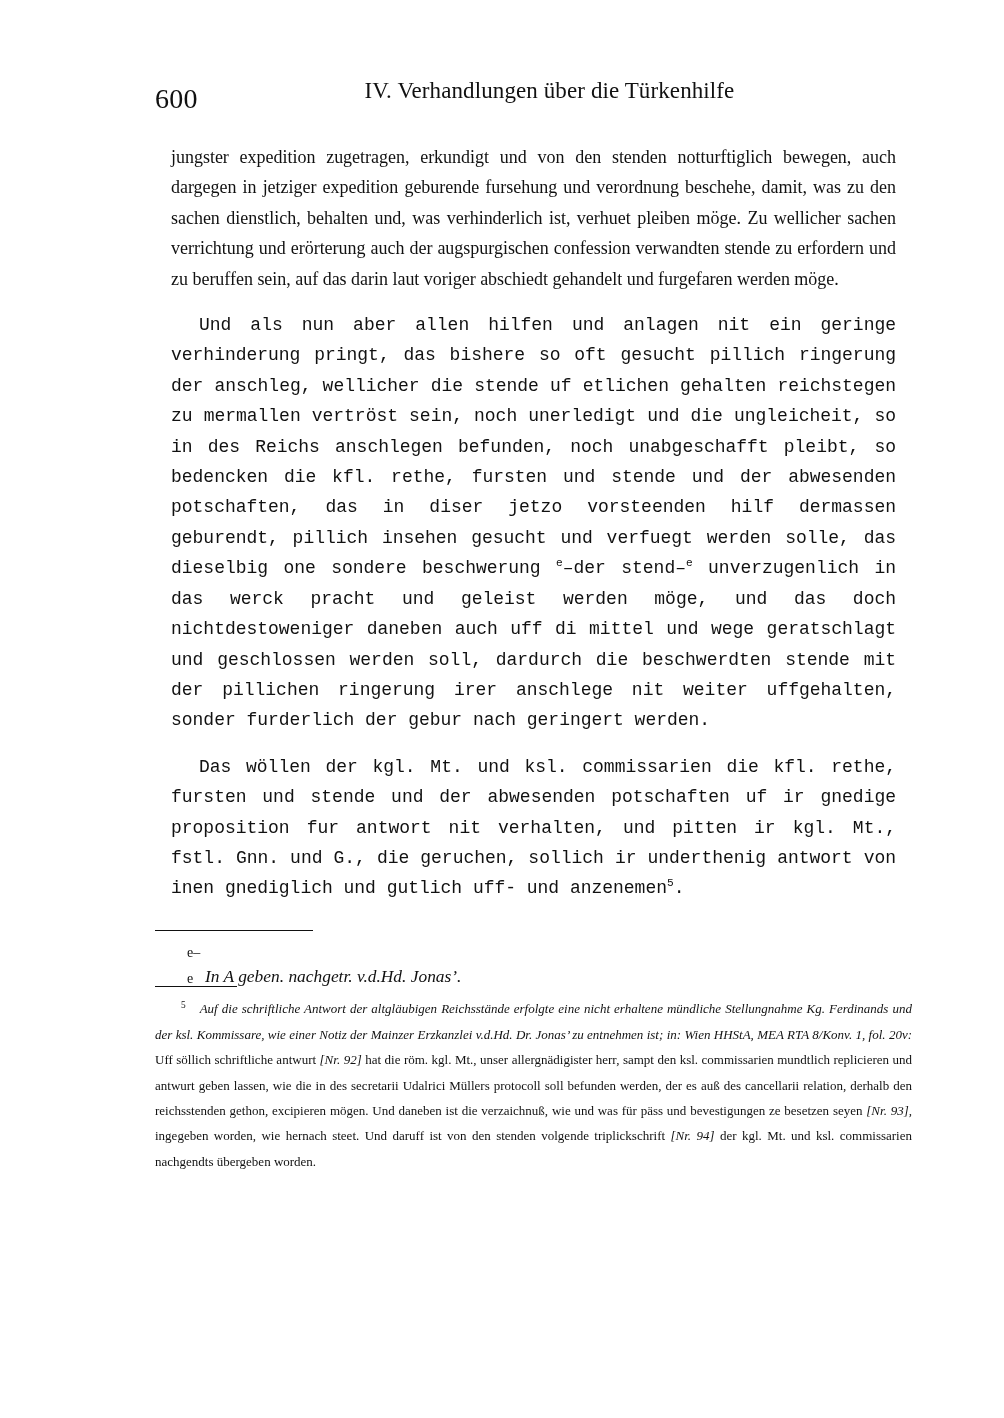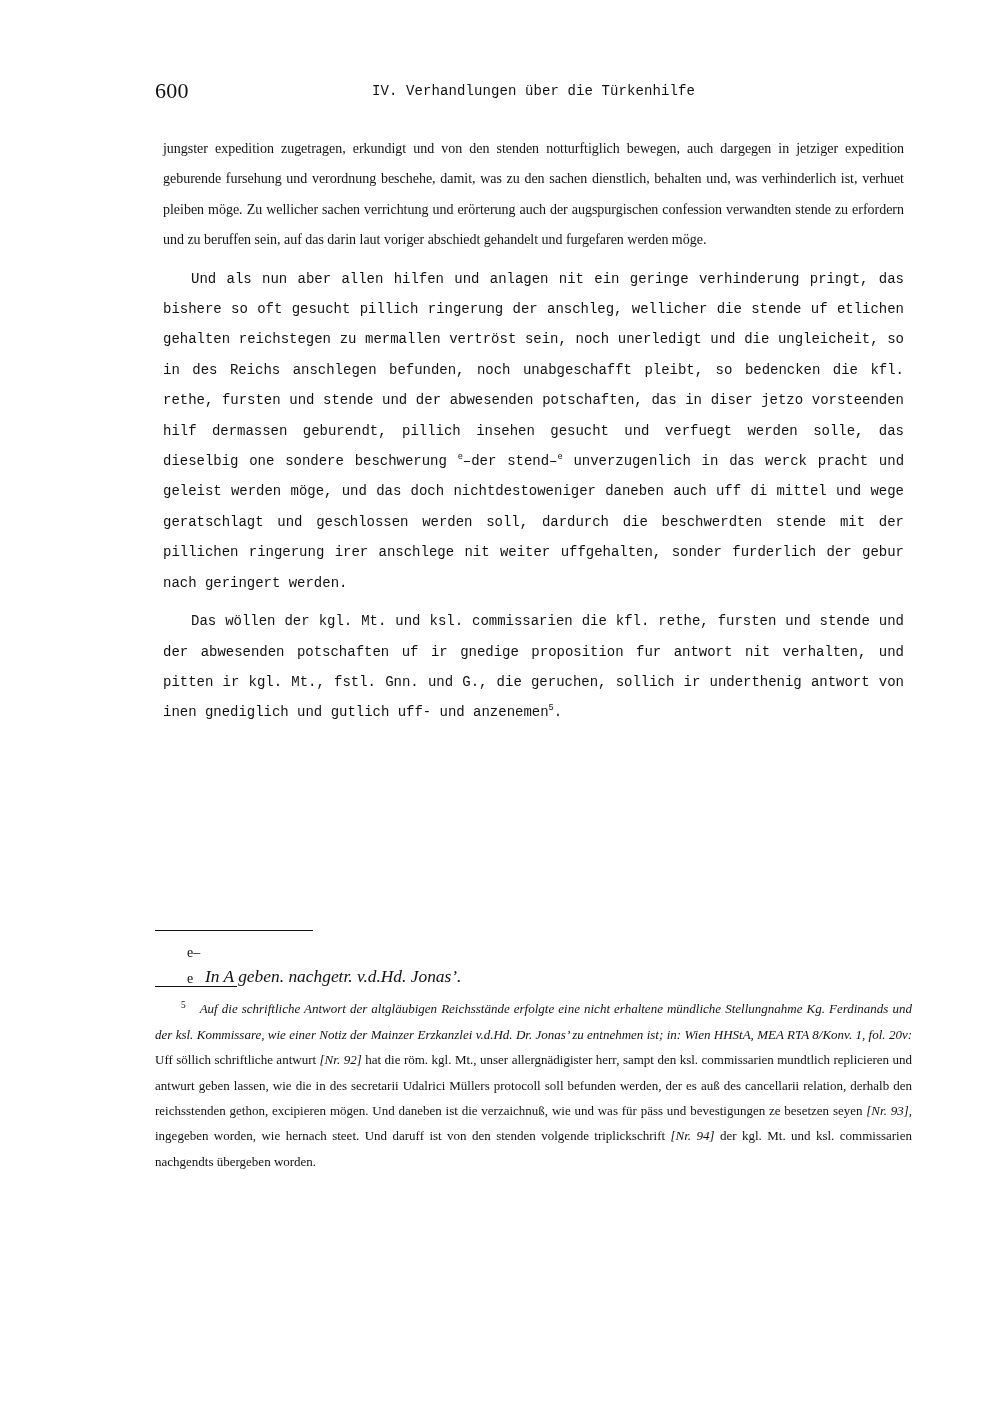--- a/index.html
+++ b/index.html
@@ -37,8 +37,8 @@
   .folio {
     position: absolute;
     left: 0;
-    top: 0;
-    font-size: 22px;
+    top: 8px;
+    font-size: 28px;
     line-height: 26px;
     letter-spacing: 0.2px;
   }

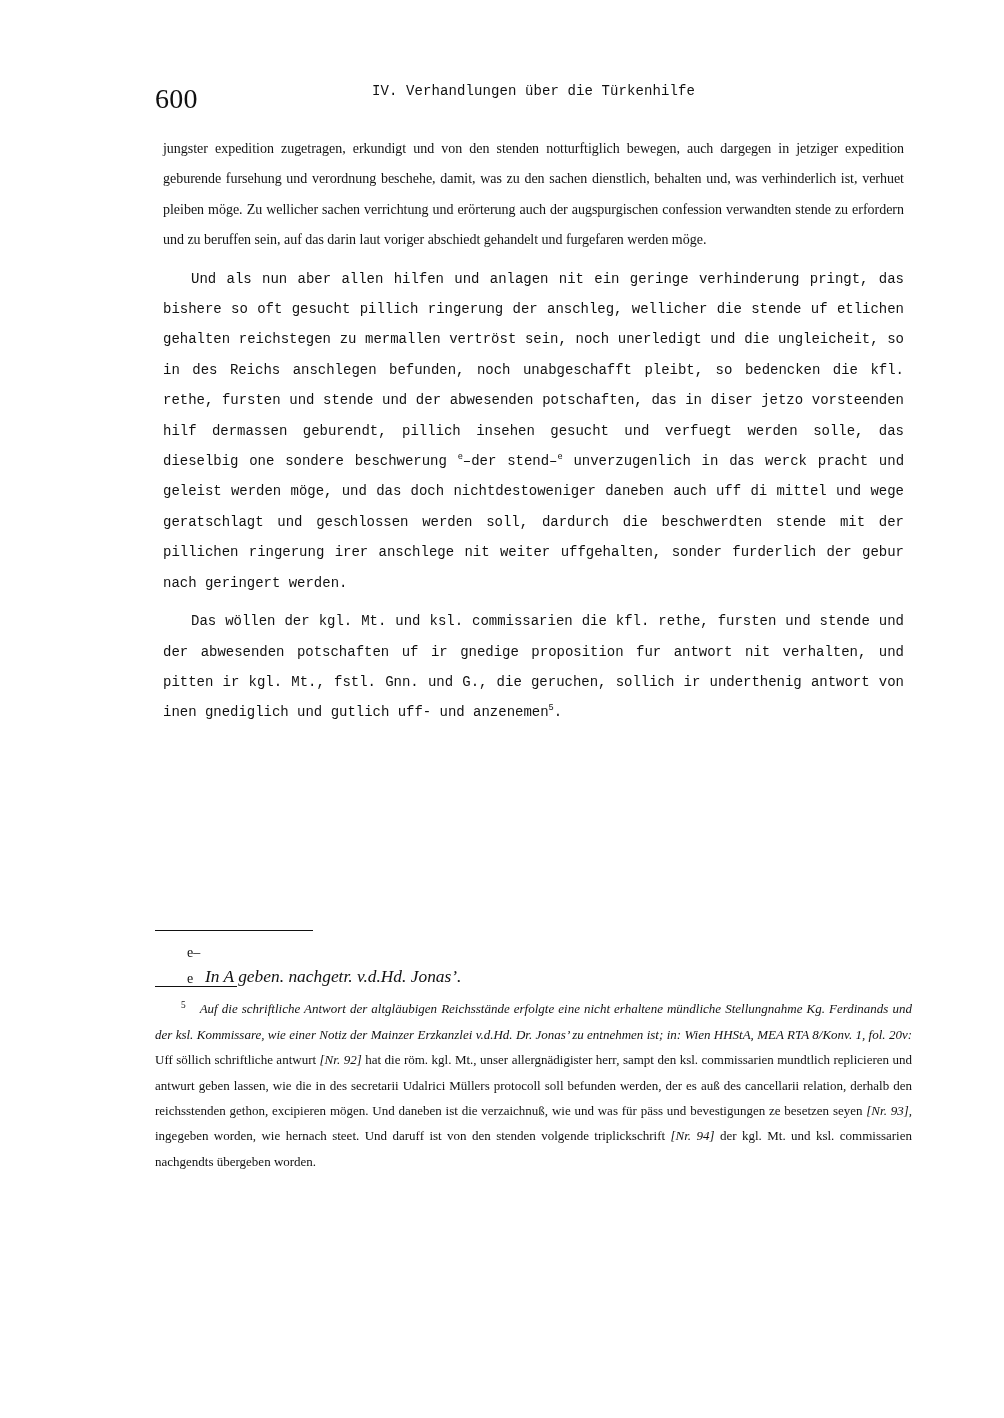--- a/index.html
+++ b/index.html
@@ -44,14 +44,13 @@
   }
   .head-title {
     position: absolute;
-    left: 0;
+    left: 16px;
     top: 0;
     width: 757px;
     text-align: center;
-    font-size: 14px;
+    font-size: 23px;
     line-height: 26px;
     letter-spacing: 0.1px;
-    font-family: Liberation Mono, monospace;
   }
 
   

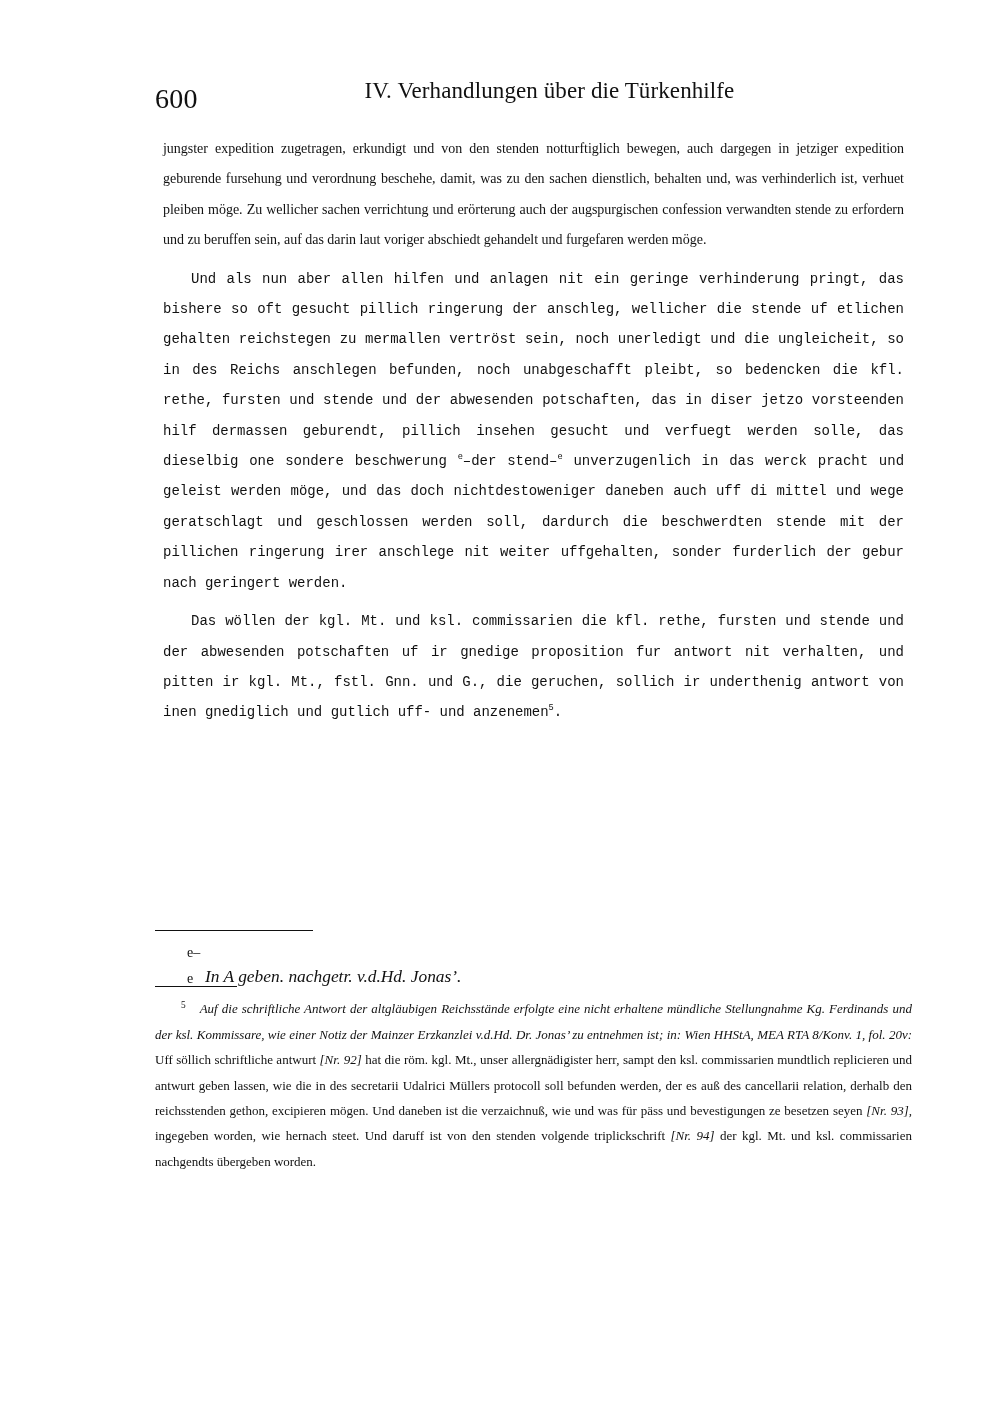--- a/index.html
+++ b/index.html
@@ -61,8 +61,8 @@
     width: 757px;
   }
   p.body-par {
-    margin: 8px;
-    font-size: 14px;
+    margin: 16px;
+    font-size: 18px;
     line-height: 30.4px;
     text-align: justify;
     text-justify: inter-word;

